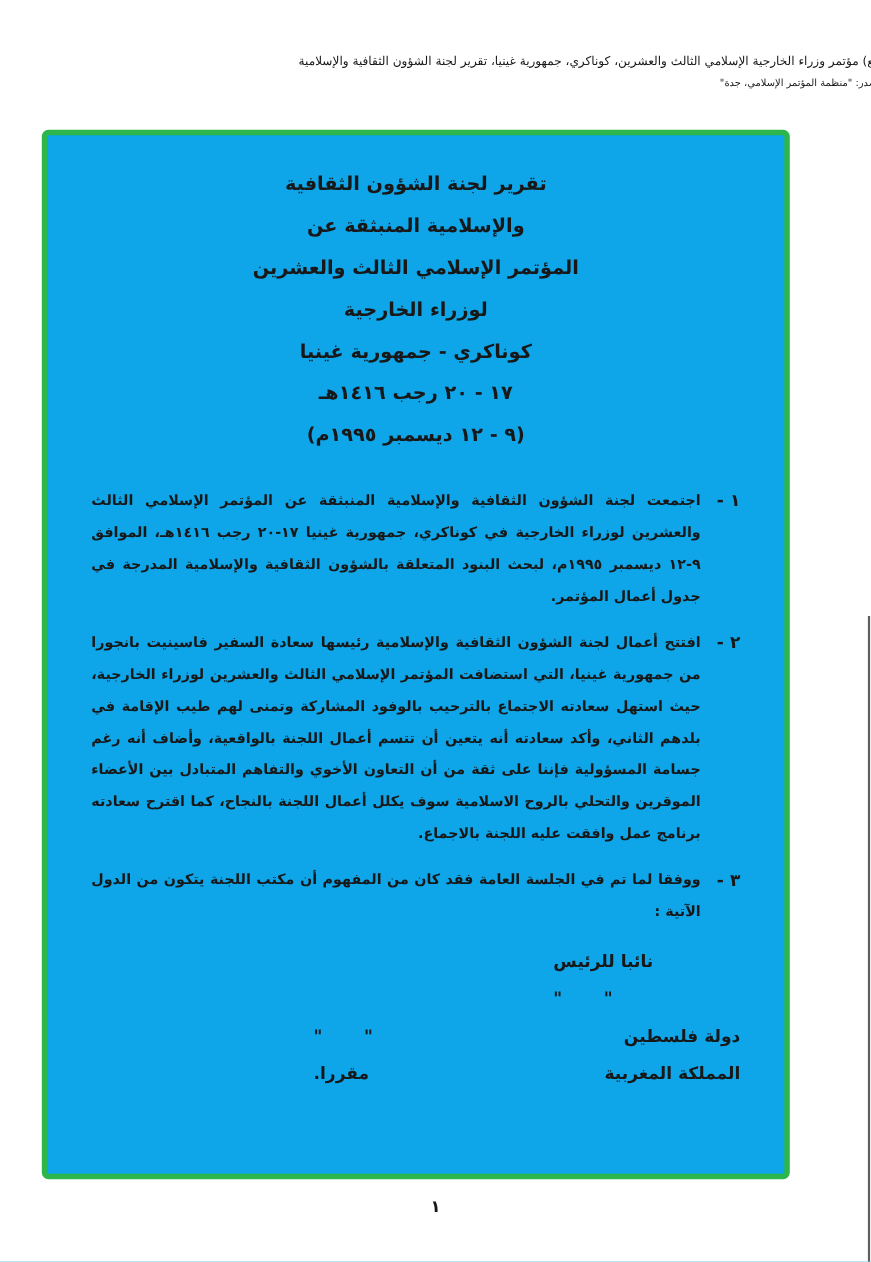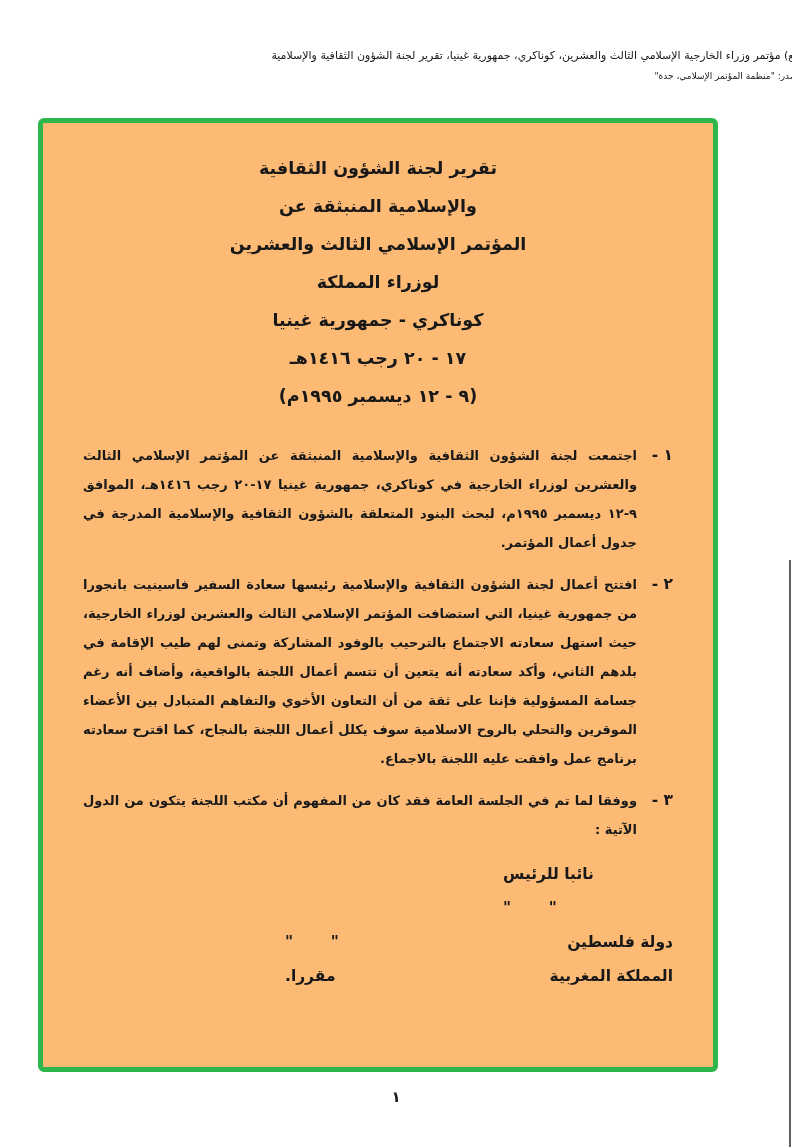--- a/index.html
+++ b/index.html
@@ -29,7 +29,7 @@
     left: 38px;
     width: 680px;
     height: 954px;
-    background: #fdba74;
+    background: #0ea5e9;
     border: 5px solid #2cb64c;
     border-radius: 6px;
     padding: 22px 40px 0 40px;

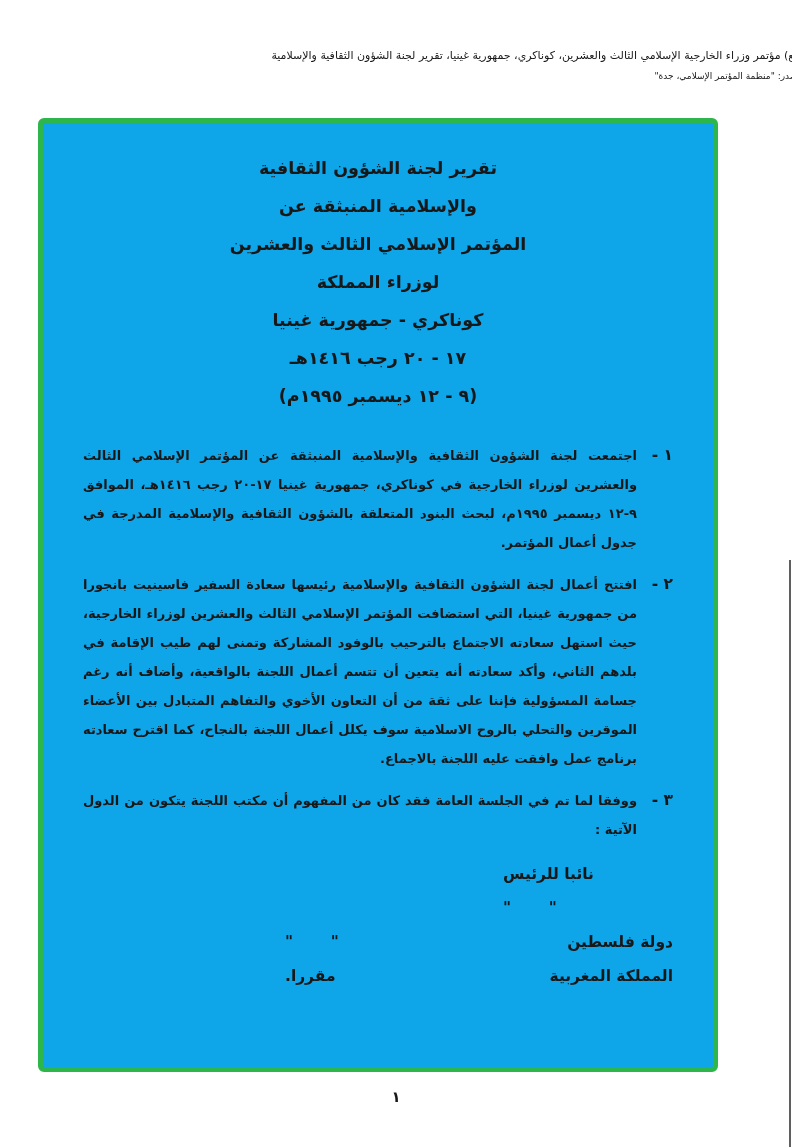--- a/index.html
+++ b/index.html
@@ -105,7 +105,7 @@
     <div>تقرير لجنة الشؤون الثقافية</div>
     <div>والإسلامية المنبثقة عن</div>
     <div>المؤتمر الإسلامي الثالث والعشرين</div>
-    <div>لوزراء المملكة</div>
+    <div>لوزراء الخارجية</div>
     <div>كوناكري - جمهورية غينيا</div>
     <div>١٧ - ٢٠ رجب ١٤١٦هـ</div>
     <div>(٩ - ١٢ ديسمبر ١٩٩٥م)</div>

